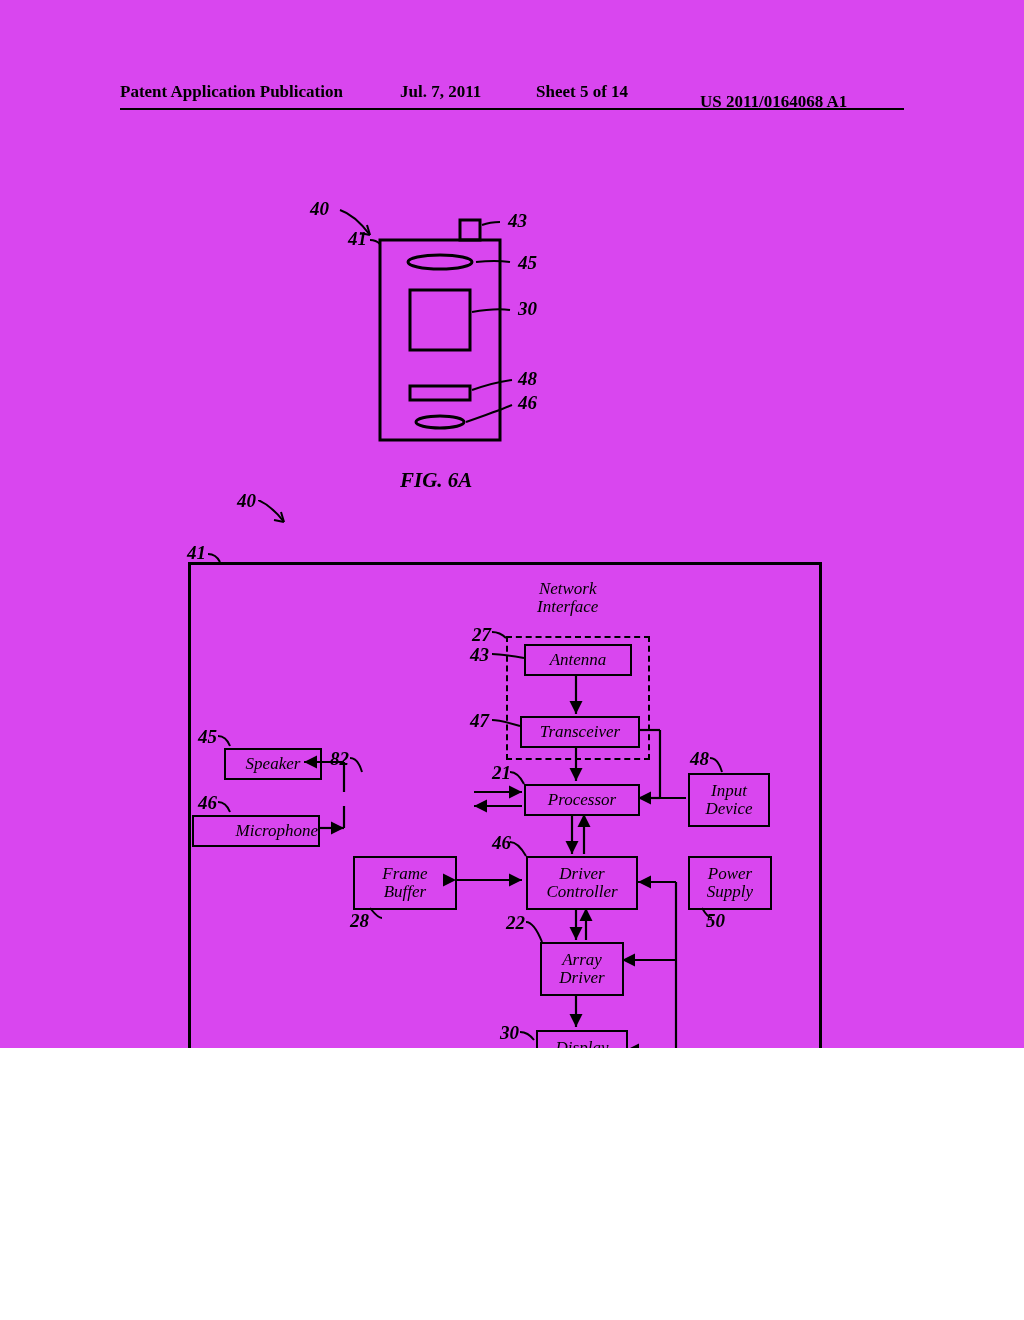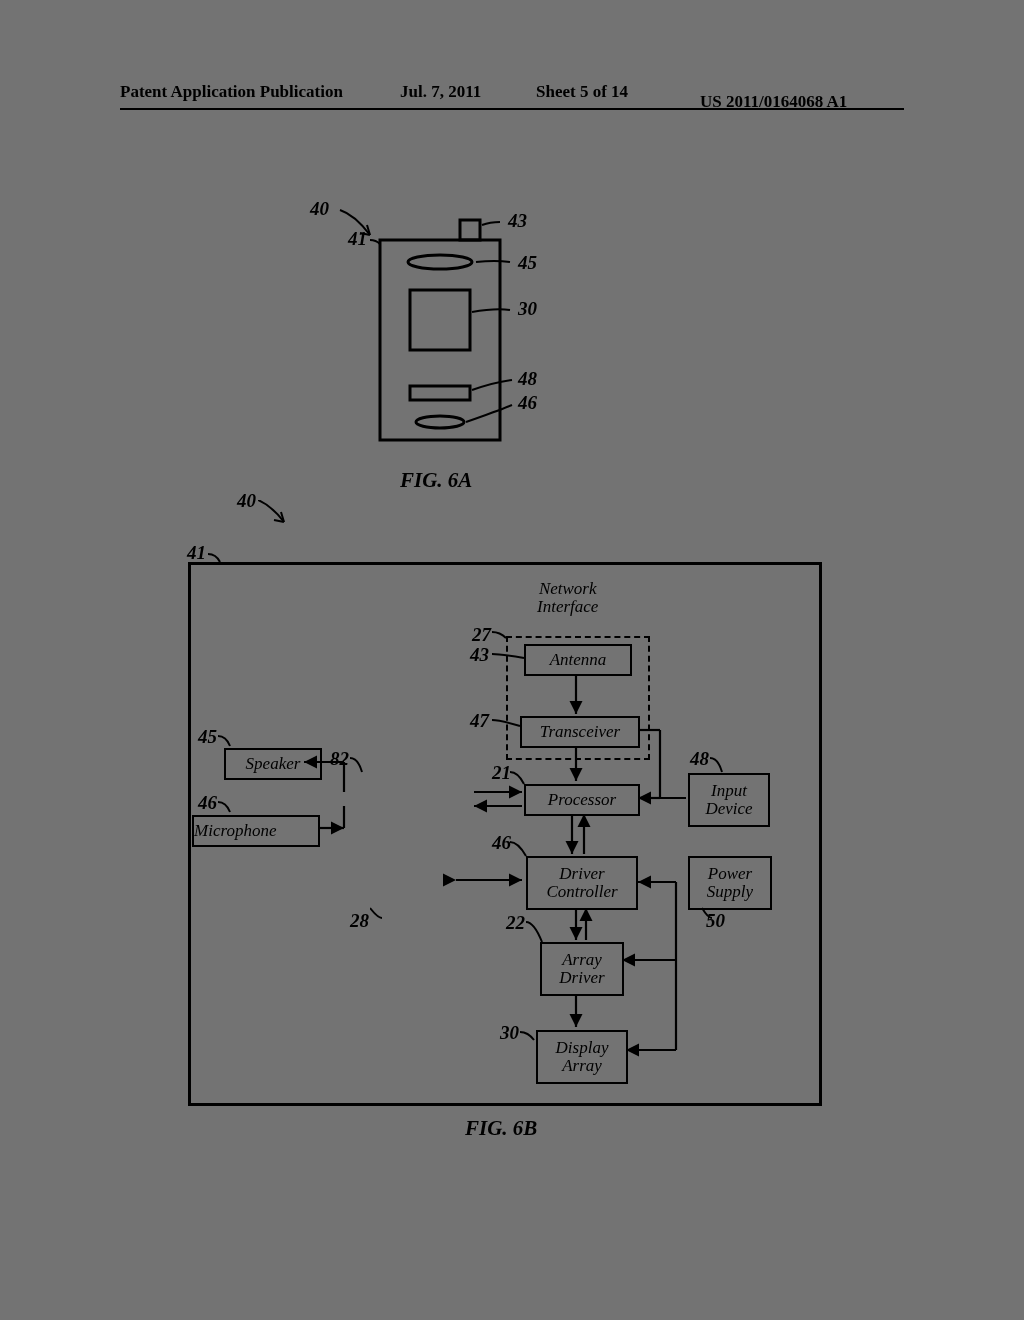--- a/index.html
+++ b/index.html
@@ -3,7 +3,7 @@
 <meta charset="utf-8">
 <style>
   html,body{margin:0;padding:0;background:#fff;font-family:"Times New Roman",serif;}
-  .page{width:1024px;height:1320px;position:relative;background:#737373;}
+  .page{width:1024px;height:1048px;position:relative;background:#d946ef;}
   .hr-top{position:absolute;left:120px;top:108px;width:784px;height:2px;background:#000;}
   .hdr{position:absolute;top:82px;font-weight:bold;font-size:17px;}
   .hdr.left{left:120px;}

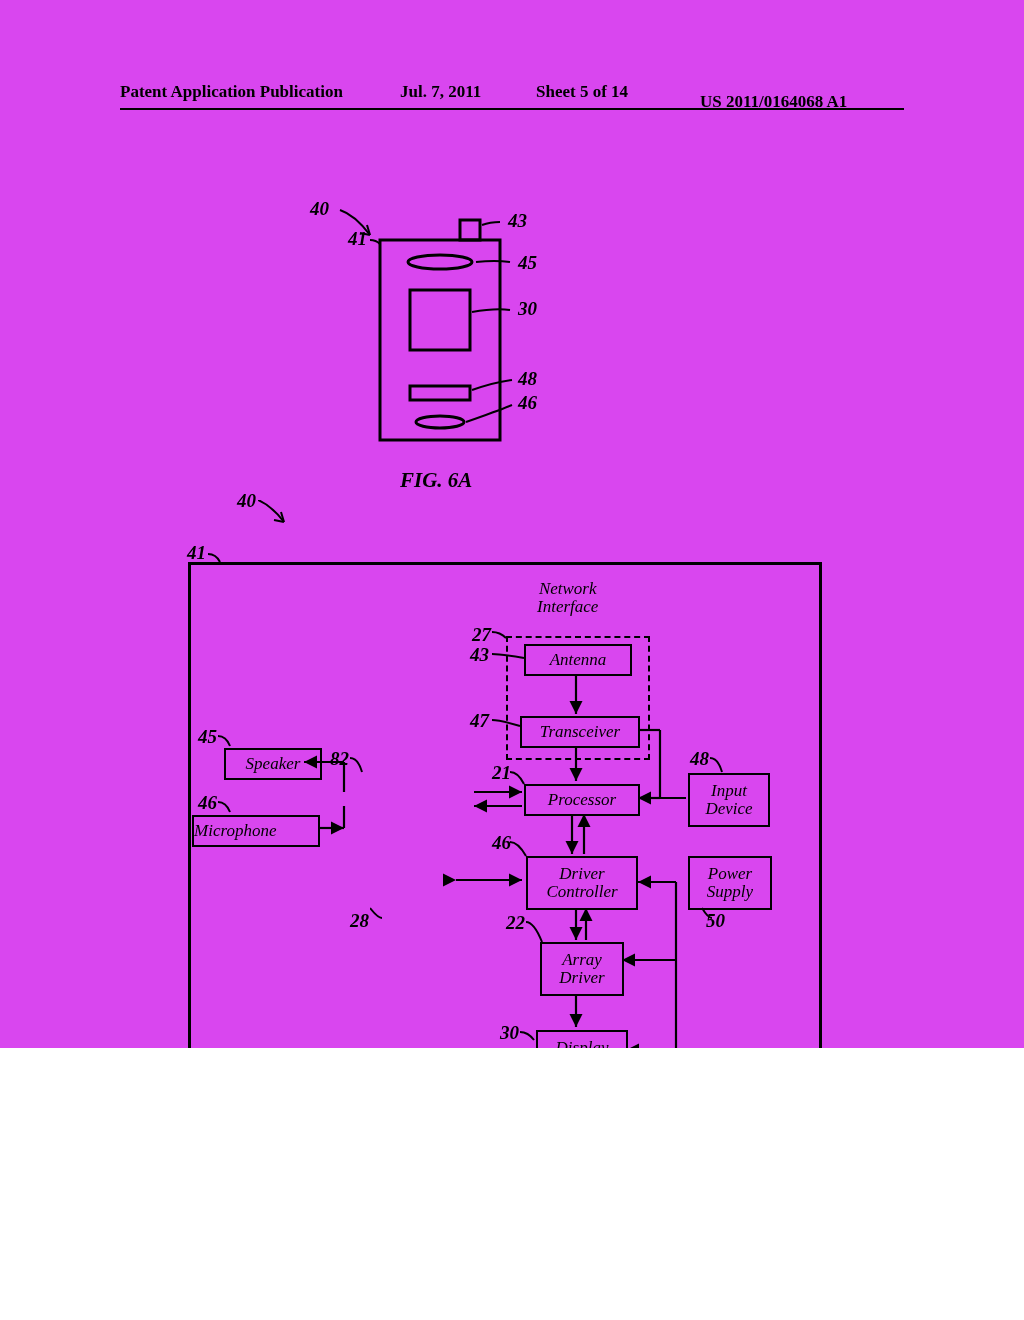--- a/index.html
+++ b/index.html
@@ -115,7 +115,7 @@
       <path d="M0 4 Q8 4 12 14" stroke="#000" stroke-width="2" fill="none"></path>
     </svg>
 
-  <div style="position:absolute;left:192px;top:815px;width:124px;height:28px;border:2.5px solid #000;display:flex;align-items:center;justify-content:flex-start;">
+  <div style="position:absolute;left:192px;top:815px;width:124px;height:28px;border:2.5px solid #000;display:flex;align-items:center;justify-content:flex-end;">
     <span class="box-label">Microphone</span>
   </div>
   <div class="ref" style="left:198px;top:792px;">46</div>

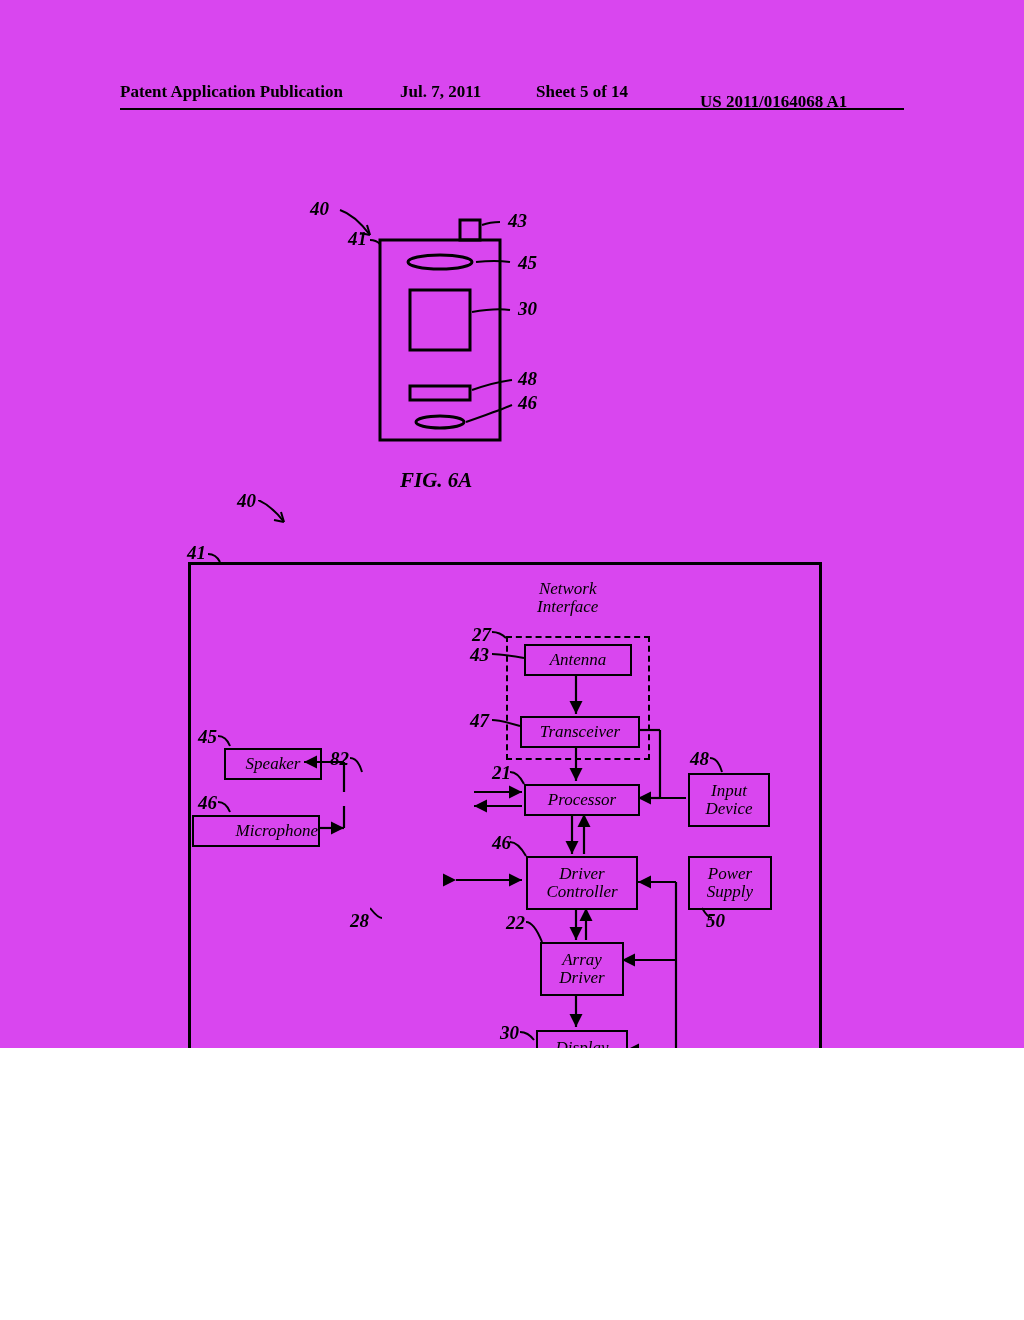--- a/index.html
+++ b/index.html
@@ -145,6 +145,10 @@
       <path d="M0 4 Q8 4 12 18" stroke="#000" stroke-width="2" fill="none"></path>
     </svg>
 
+  <div style="position:absolute;left:353px;top:856px;width:100px;height:50px;border:2.5px solid #000;display:flex;align-items:center;justify-content:center;">
+    <span class="box-label" style="white-space:pre;">Frame
+Buffer</span>
+  </div>
   <div class="ref" style="left:350px;top:910px;">28</div>
   <svg style="left:370px;top:906px;" width="18" height="16">
       <path d="M12 12 Q8 12 0 2" stroke="#000" stroke-width="2" fill="none"></path>

